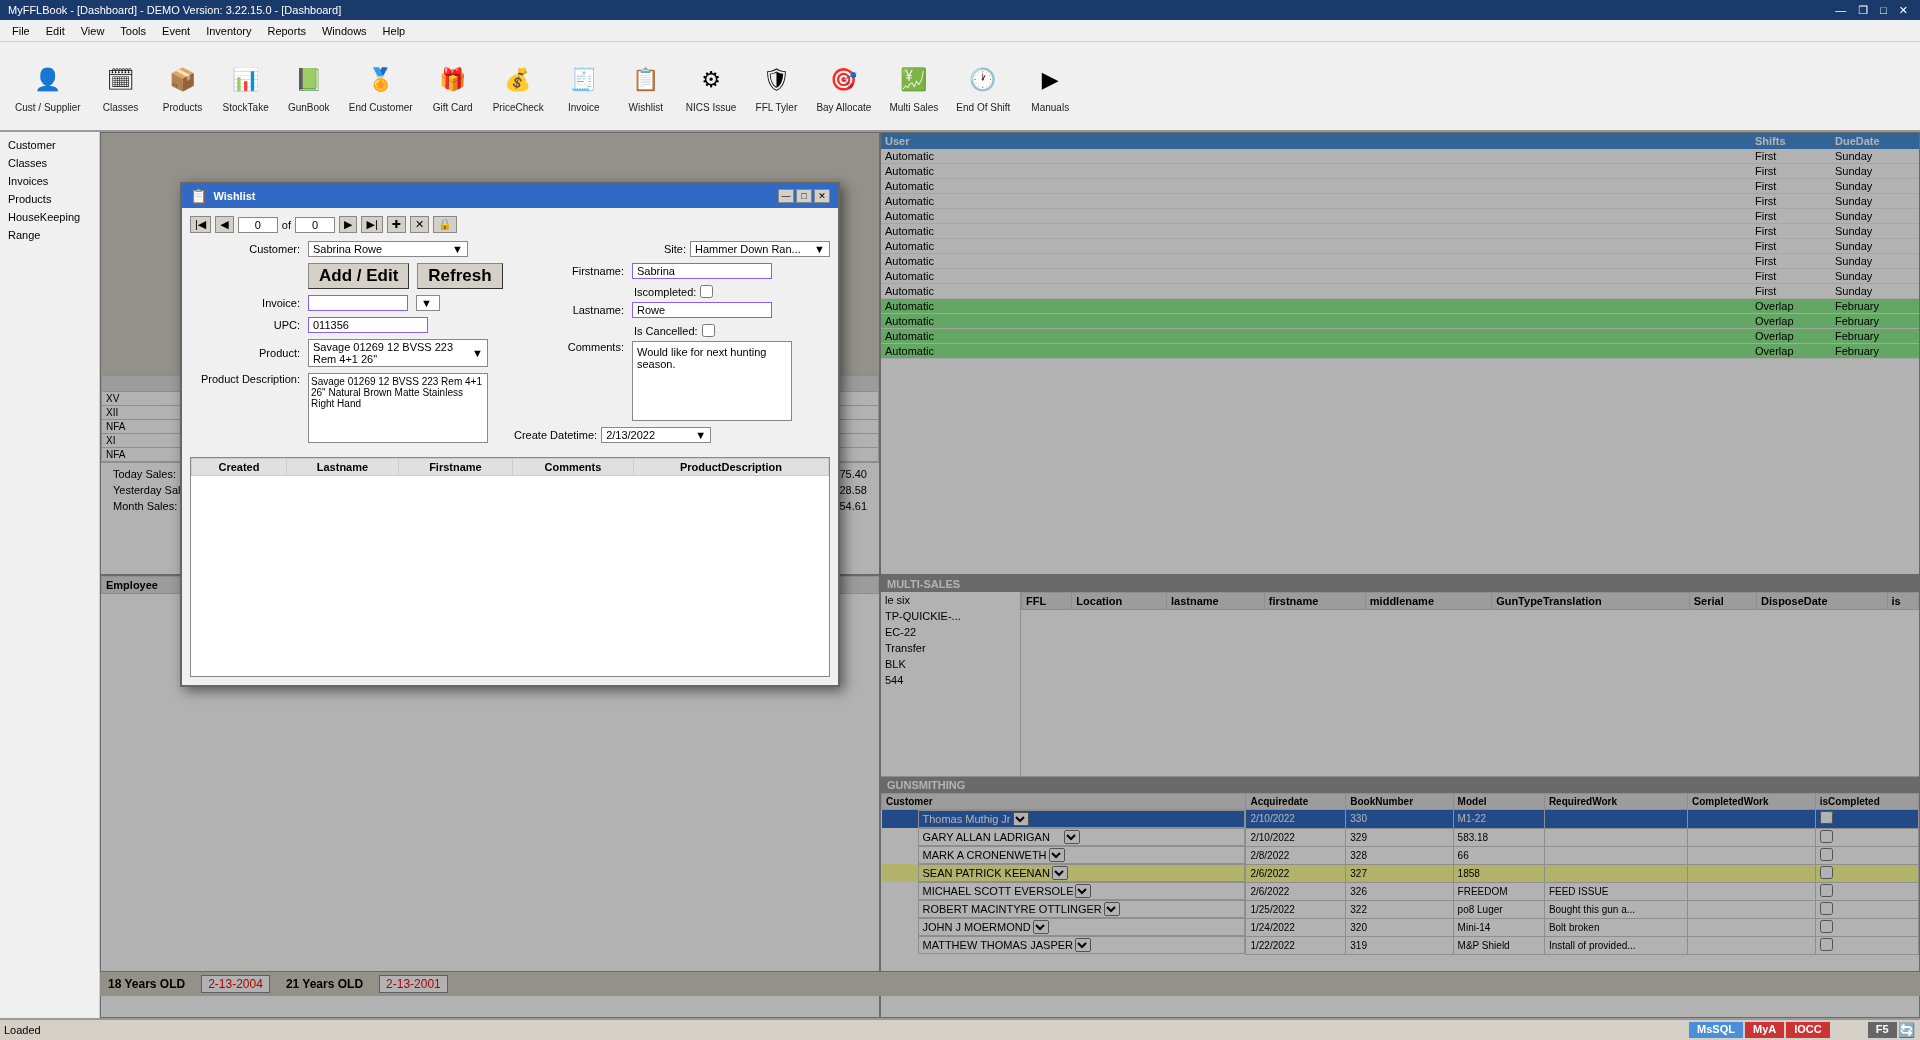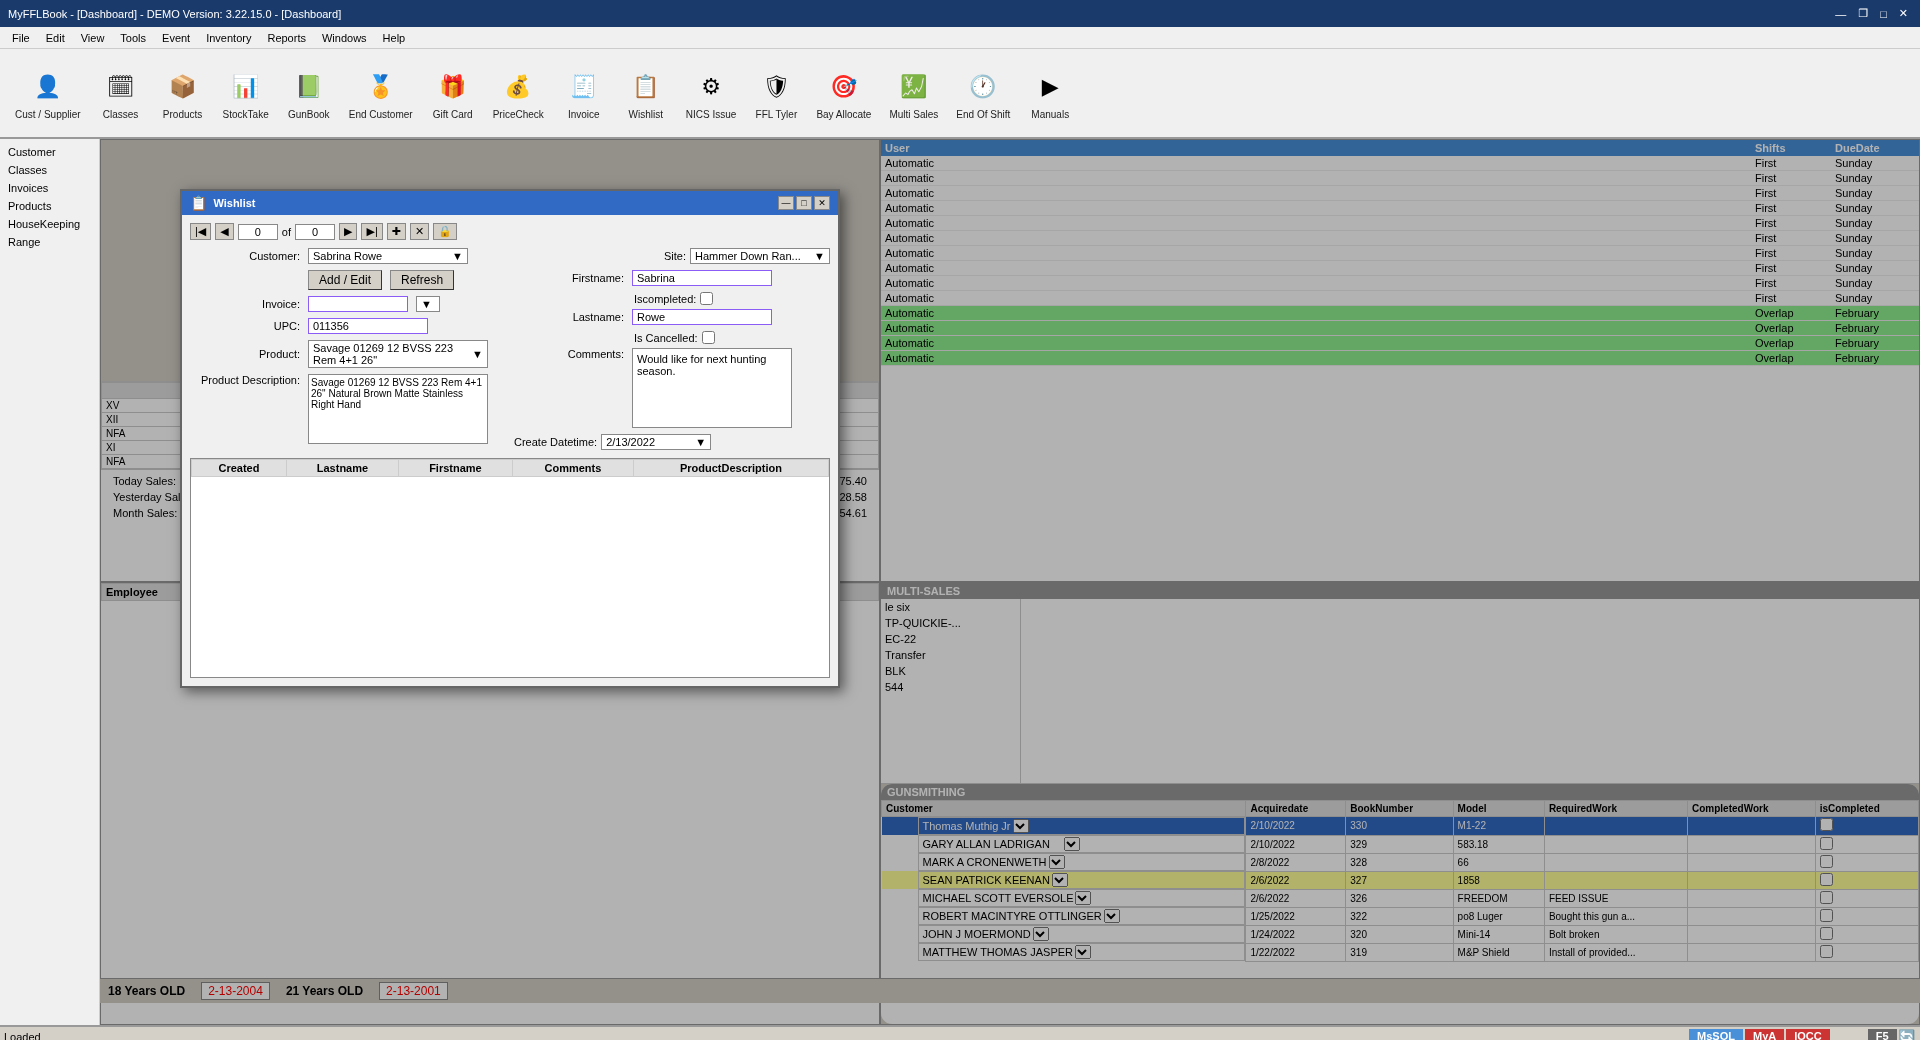--- a/index.html
+++ b/index.html
@@ -6,7 +6,7 @@
     body { width: 1920px; height: 1040px; overflow: hidden; background: #d4d0c8; }
 
     
-    .title-bar { background: #1a3a6b; color: white; height: 27px; display: flex; align-items: center; justify-content: space-between; padding: 0 8px; }
+    .title-bar { background: #1a3a6b; color: white; height: 20px; display: flex; align-items: center; justify-content: space-between; padding: 0 8px; }
     .title-bar-controls { display: flex; gap: 4px; }
     .title-bar-btn { color: white; background: none; border: none; cursor: pointer; font-size: 11px; padding: 0 4px; }
 

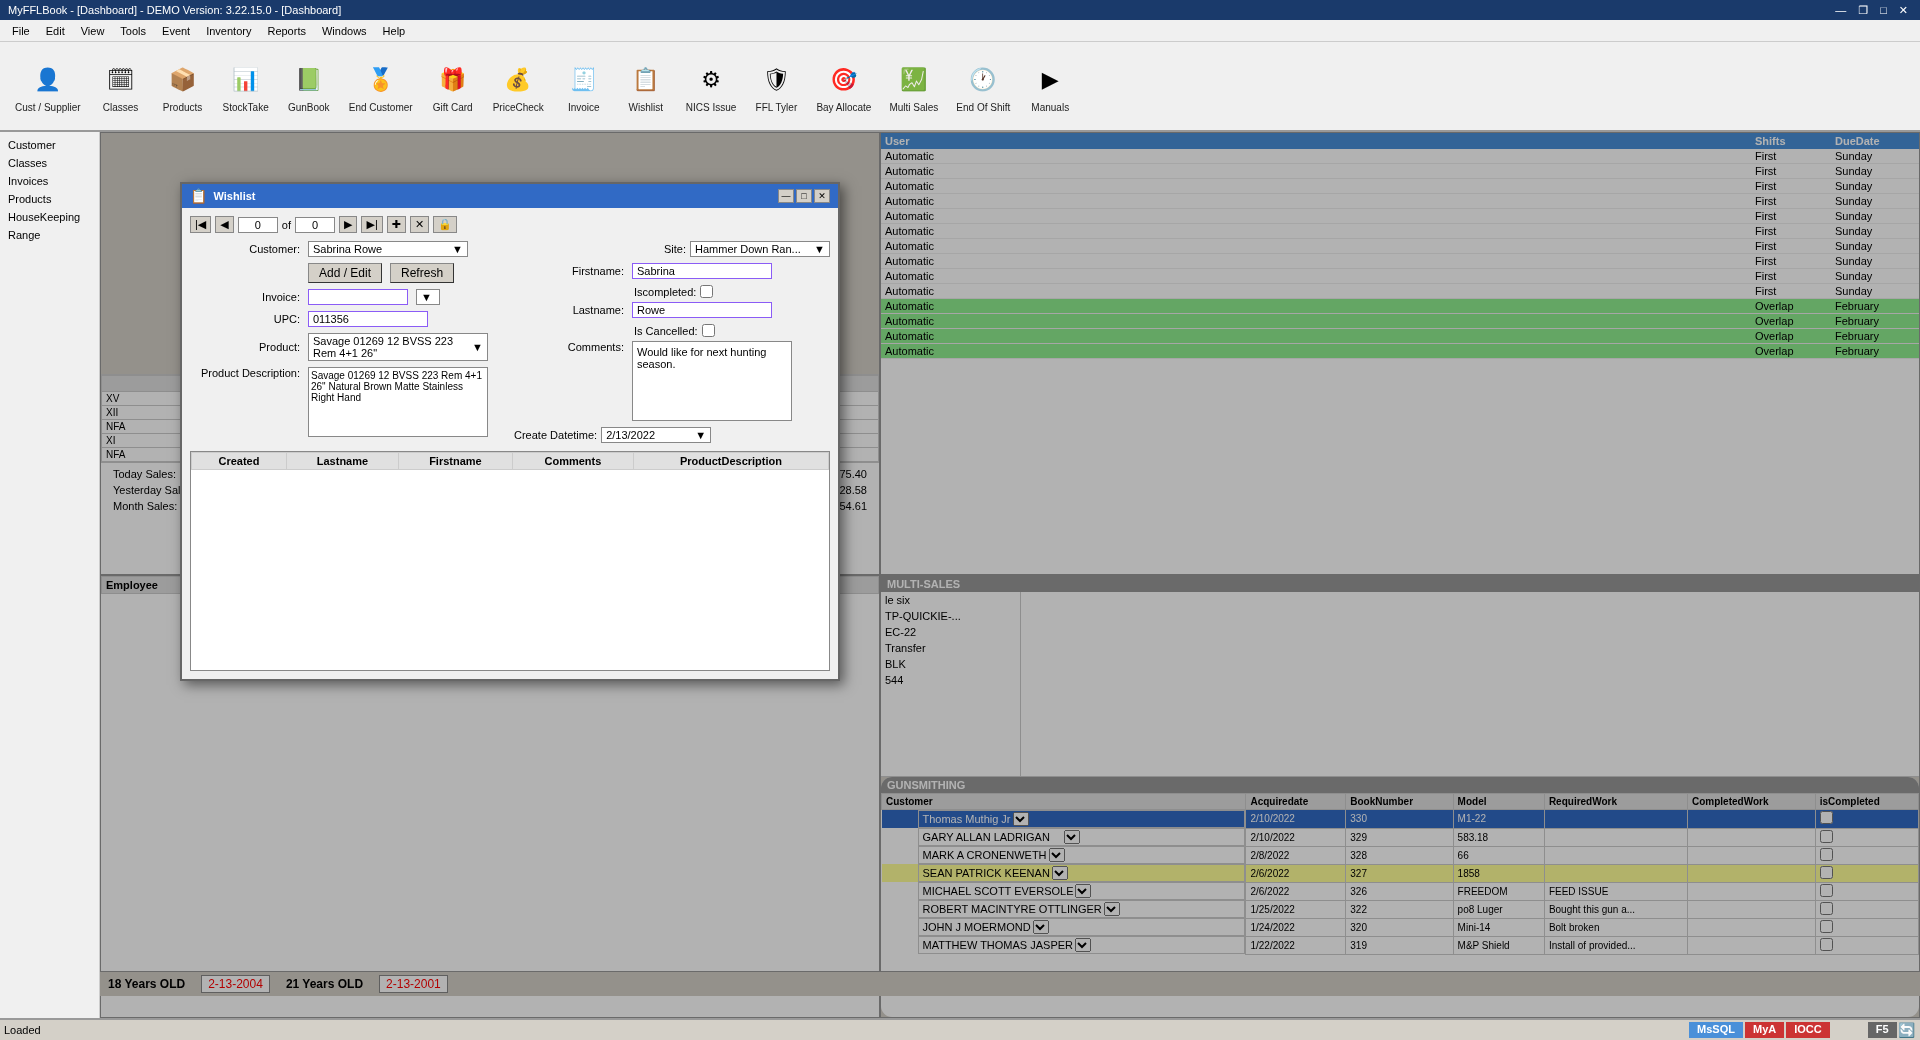--- a/index.html
+++ b/index.html
@@ -59,7 +59,7 @@
     .form-label { width: 110px; text-align: right; font-size: 11px; }
     .form-input { border: 1px solid #8b5cf6; background: white; padding: 1px 4px; font-size: 11px; }
     .form-dropdown { border: 1px solid #888; background: white; padding: 1px 4px; font-size: 11px; display: flex; align-items: center; justify-content: space-between; }
-    .btn { background: #d4d0c8; border: 1px outset #888; padding: 2px 10px; cursor: pointer; font-size: 12px; }
+    .btn { background: #d4d0c8; border: 1px outset #888; padding: 2px 10px; cursor: pointer; font-size: 17px; font-weight: bold; }
     .comments-area { border: 1px solid #888; background: white; width: 160px; height: 80px; padding: 4px; font-size: 11px; resize: none; }
     .results-table-area { border: 1px solid #888; background: white; margin-top: 8px; height: 220px; overflow: auto; }
     .results-table { width: 100%; border-collapse: collapse; }

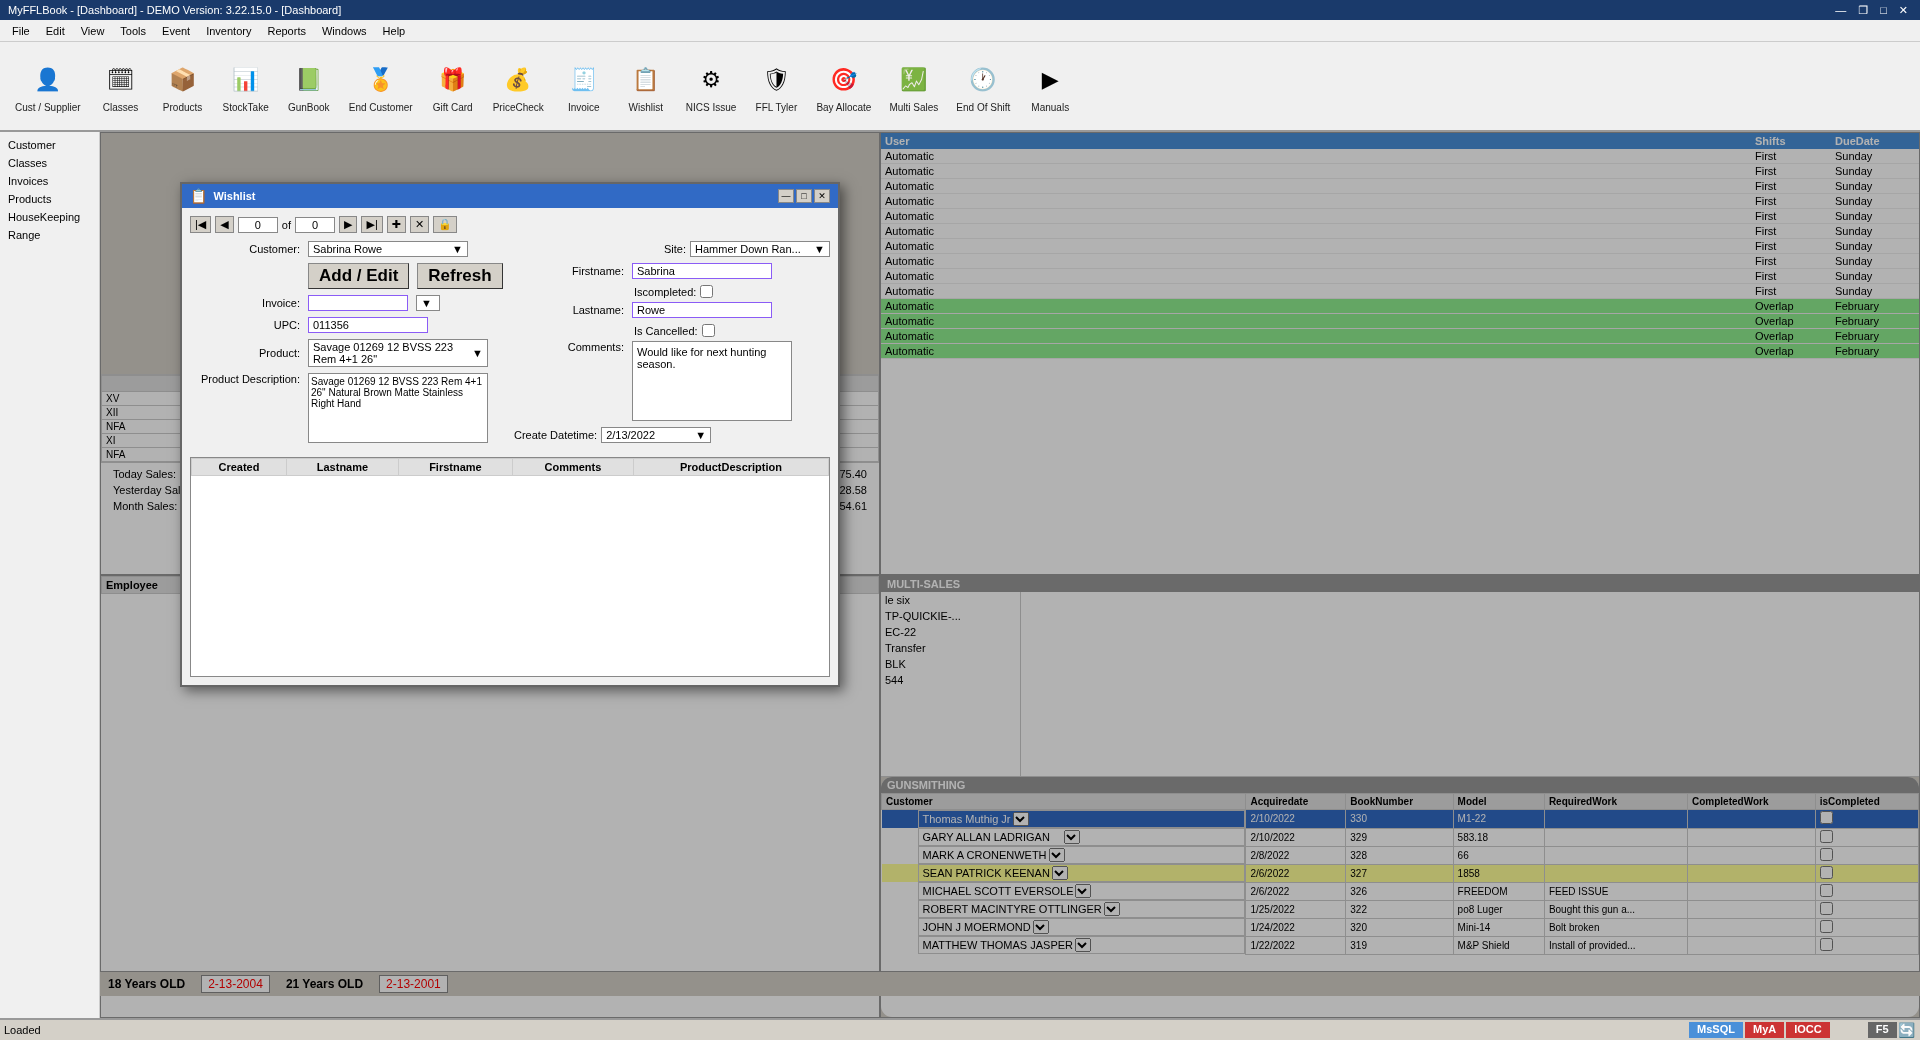--- a/index.html
+++ b/index.html
@@ -361,6 +361,23 @@
               <div style="padding:2px 4px;">BLK</div>
               <div style="padding:2px 4px;">544</div>
             </div>
+            <div style="flex:1; overflow:auto;">
+              <table class="data-table">
+                <tbody>
+                    <tr>
+                  <th>FFL</th>
+                  <th>Location</th>
+                  <th>lastname</th>
+                  <th>firstname</th>
+                  <th>middlename</th>
+                  <th>GunTypeTranslation</th>
+                  <th>Serial</th>
+                  <th>DisposeDate</th>
+                  <th>is</th>
+                </tr>
+              </tbody>
+                </table>
+            </div>
           </div>
         </div>
 

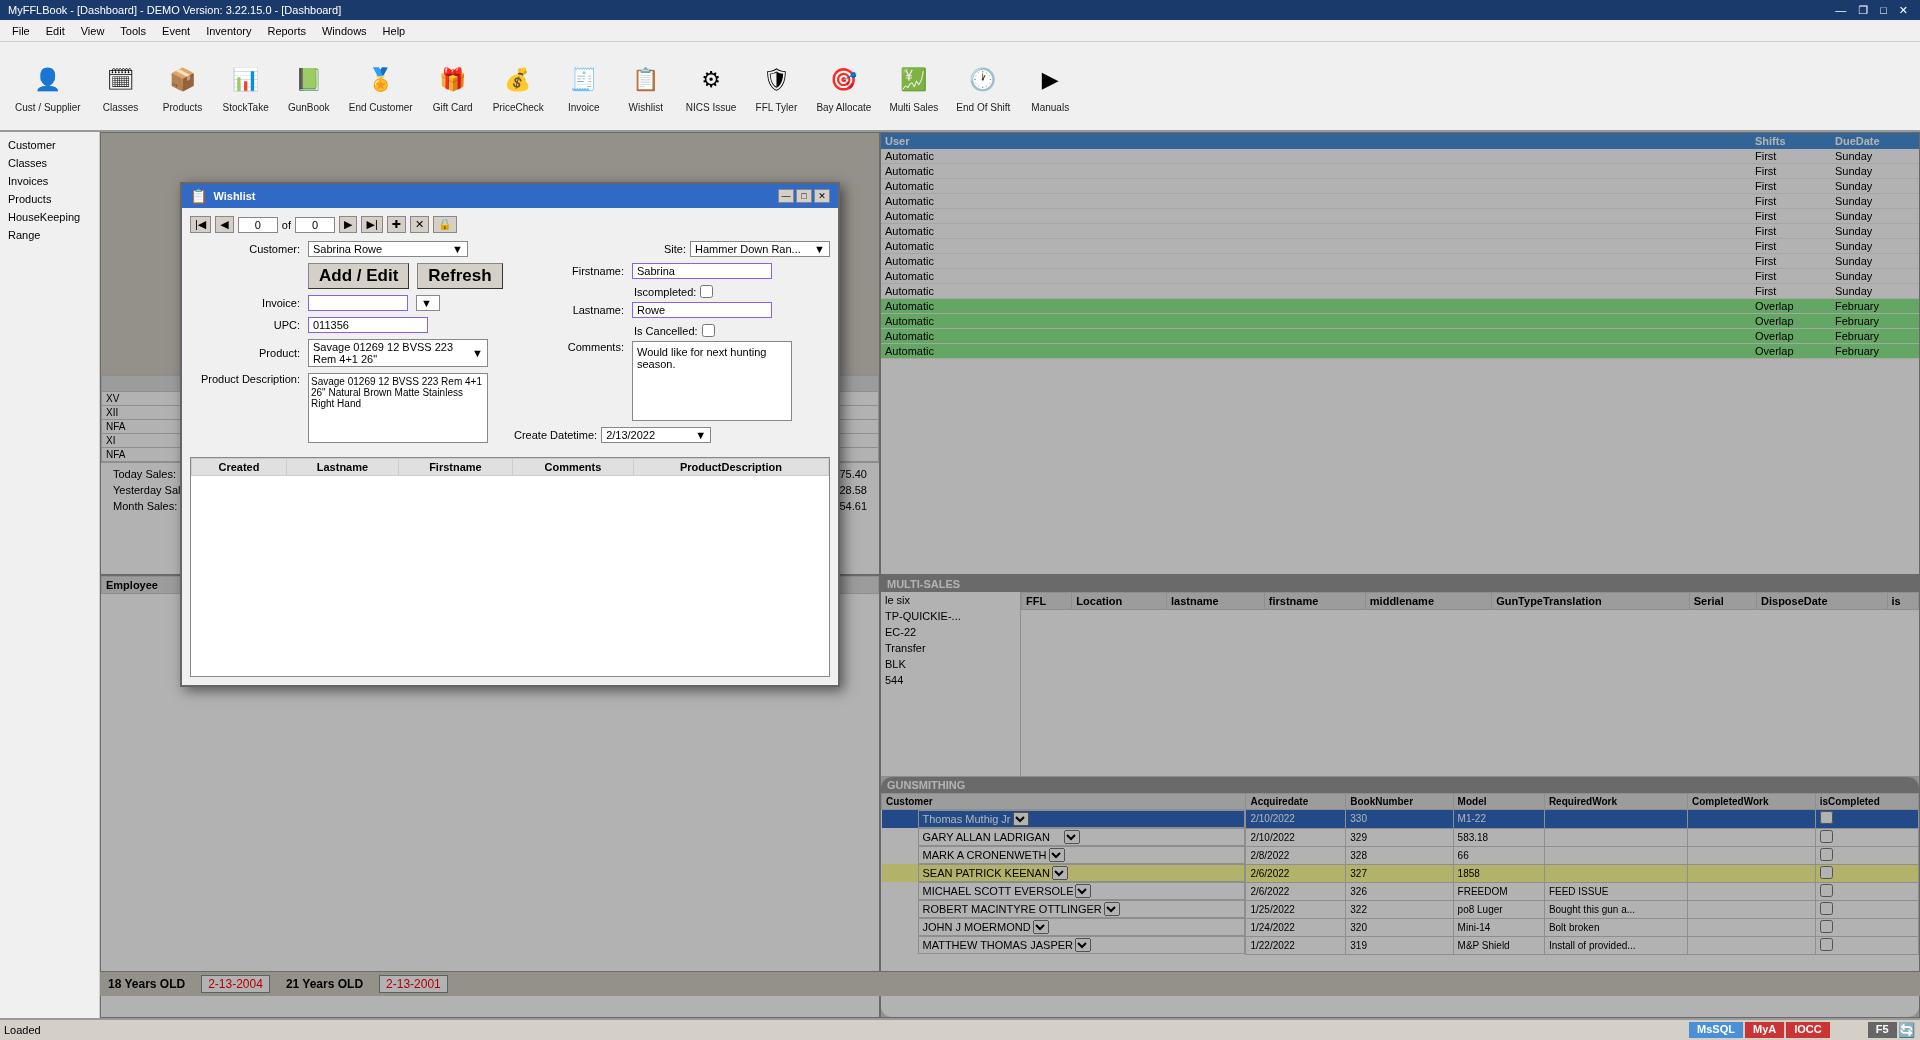--- a/index.html
+++ b/index.html
@@ -381,7 +381,7 @@
           </div>
         </div>
 
-        <div style="flex:1.2; background:white; overflow:hidden; display:flex; flex-direction:column;border-radius:11px;">
+        <div style="flex:1.2; background:white; overflow:hidden; display:flex; flex-direction:column;">
           <div style="background:#999; color:white; padding:2px 6px; font-weight:bold;">GUNSMITHING</div>
           <div style="overflow:auto; flex:1;">
             <table class="gunsmith-table" style="width:100%;">

